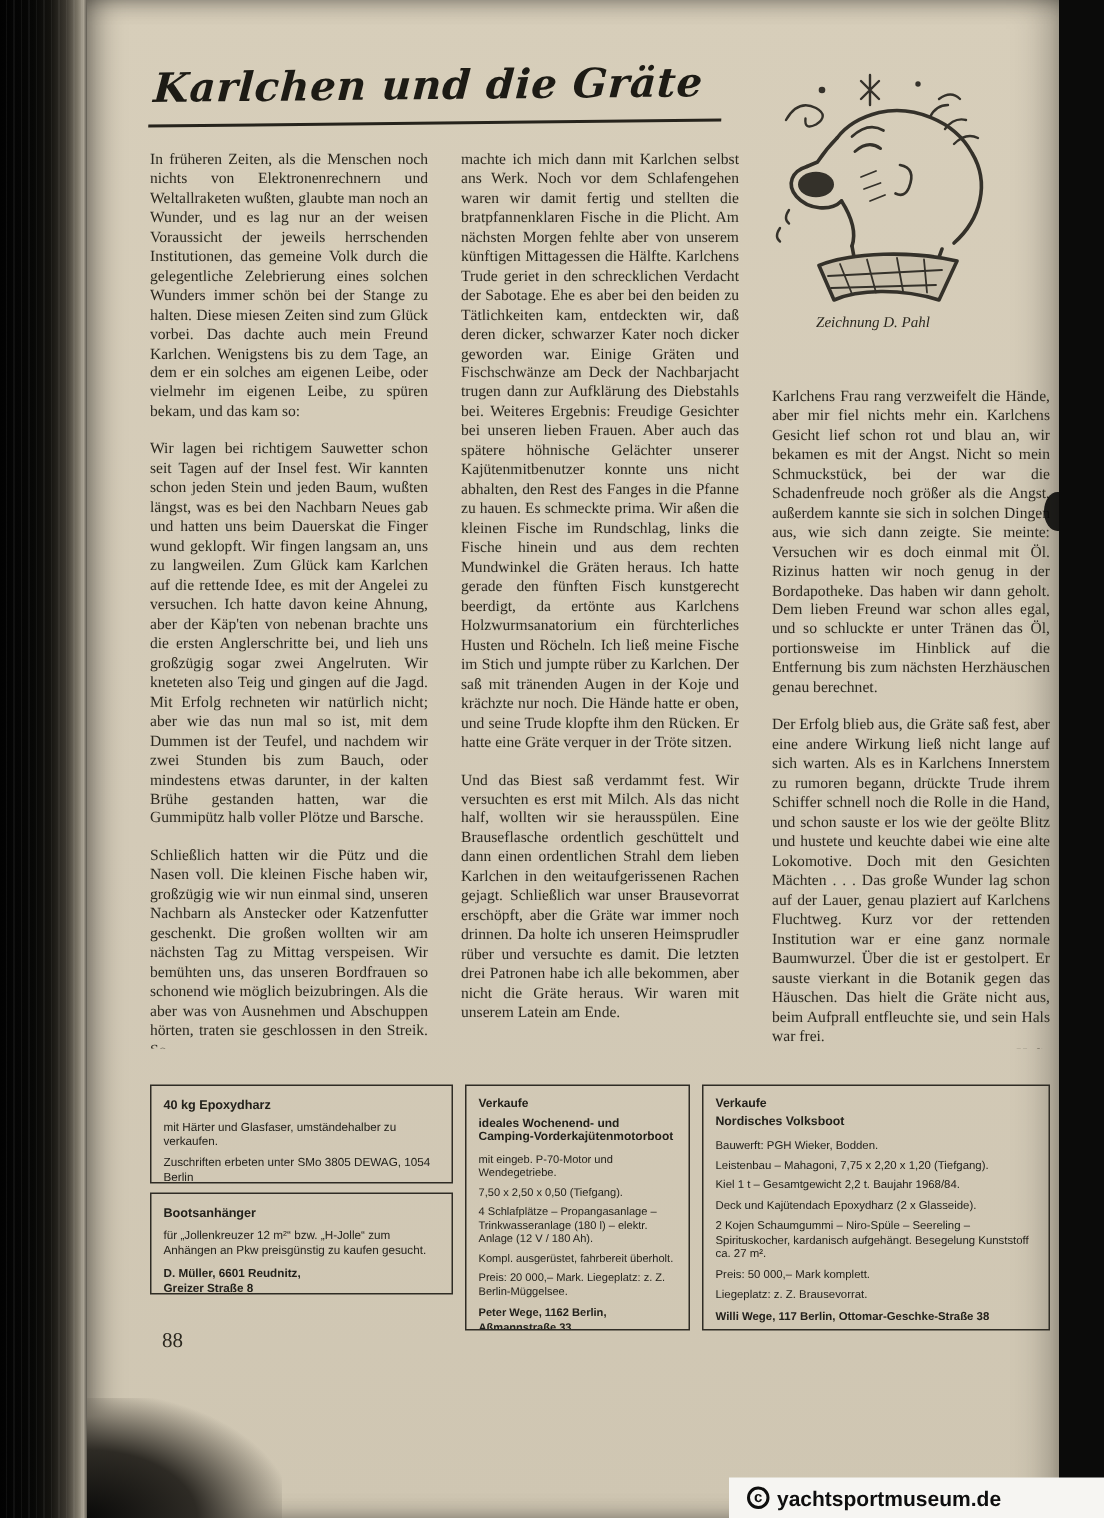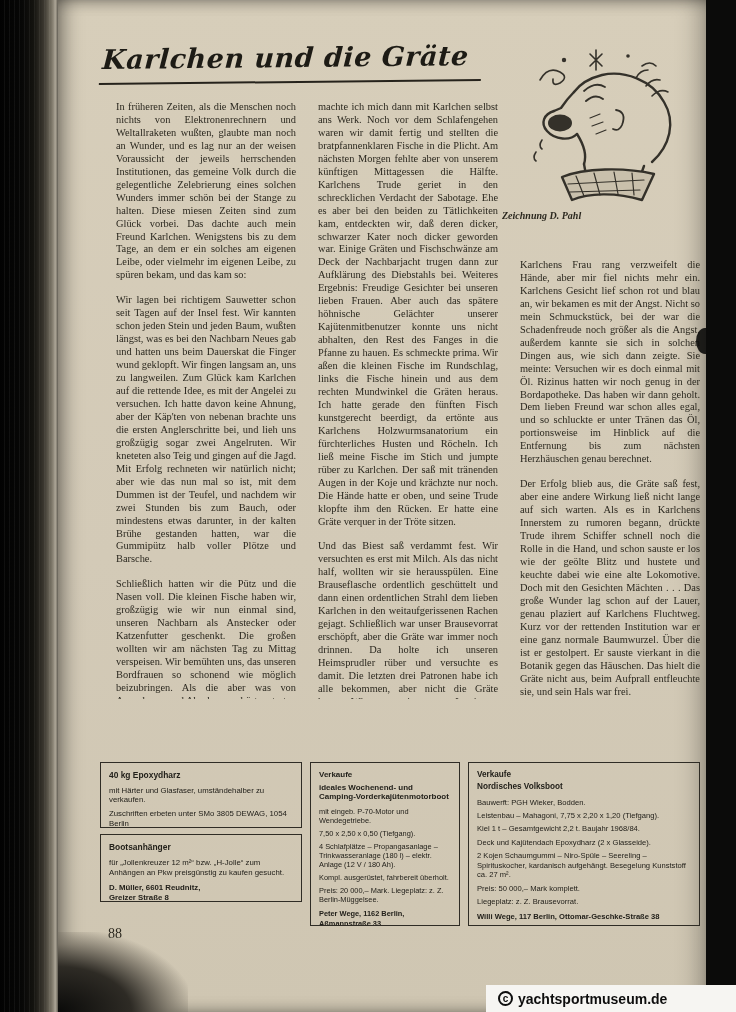--- a/index.html
+++ b/index.html
@@ -40,7 +40,7 @@
     border-bottom:2px solid #26231c; transform:rotate(-0.6deg) skewX(-4deg); }
 
   
-  .columns { display:flex; gap:22px; height:598px; overflow:hidden;margin-left:16px; }
+  .columns { display:flex; gap:22px; height:598px; overflow:hidden; }
   .col { flex:1 1 0; font-size:10.4px; line-height:1.245; text-align:justify; color:#2b281f; }
   .col p { margin:0 0 12px 0; }
   .illu-spacer { height:158px; }

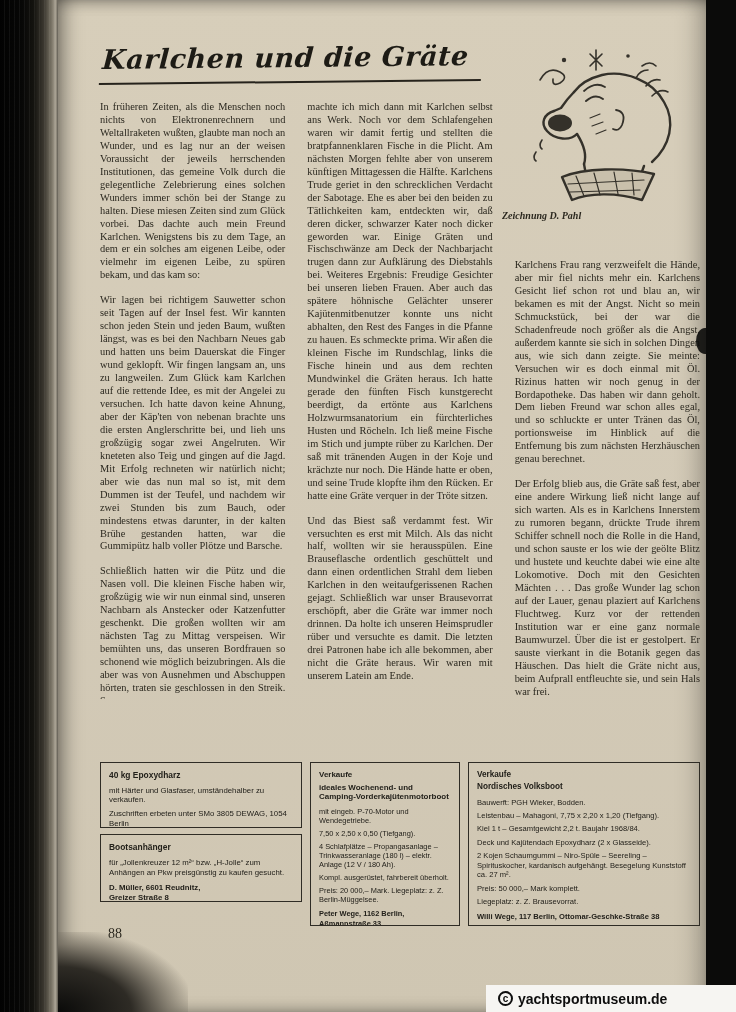--- a/index.html
+++ b/index.html
@@ -47,7 +47,7 @@
   .signature { text-align:right; margin-top:-12.5px; padding-right:4px; }
 
   
-  .illustration { position:absolute; top:44px; right:4px; width:200px; text-align:left;font-weight:bold; }
+  .illustration { position:absolute; top:44px; right:20px; width:200px; text-align:center; }
   .illustration svg { display:block; }
   .illustration figcaption { font-style:italic; font-size:10px; color:#2b281f; margin-top:4px; padding-right:8px; }
 

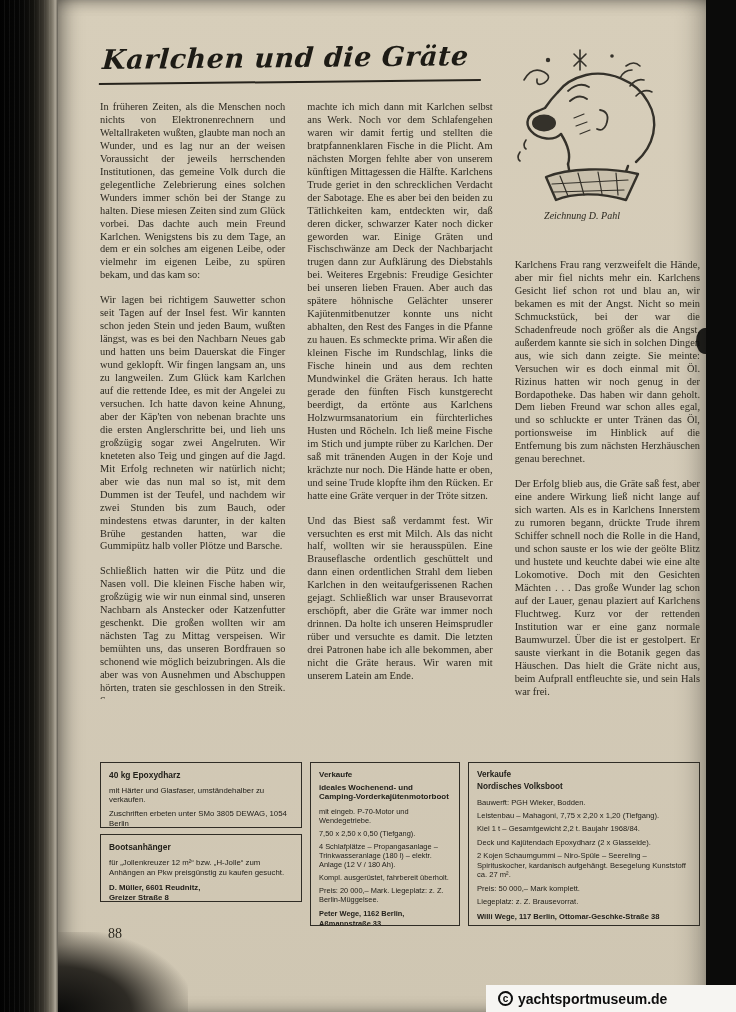--- a/index.html
+++ b/index.html
@@ -52,7 +52,7 @@
   .illustration figcaption { font-style:italic; font-size:10px; color:#2b281f; margin-top:4px; padding-right:8px; }
 
   
-  .ads { display:flex; gap:8px; margin-top:63px; font-family:"Liberation Sans", sans-serif; }
+  .ads { display:flex; gap:8px; margin-top:24px; font-family:"Liberation Sans", sans-serif; }
   .ads-left { width:202px; display:flex; flex-direction:column; }
   .ad-box { border:1px solid #2f2c25; padding:7px 8px; color:#23211b; overflow:hidden; }
   .ad-epoxy { height:66px; font-size:7.8px; line-height:1.25; }

